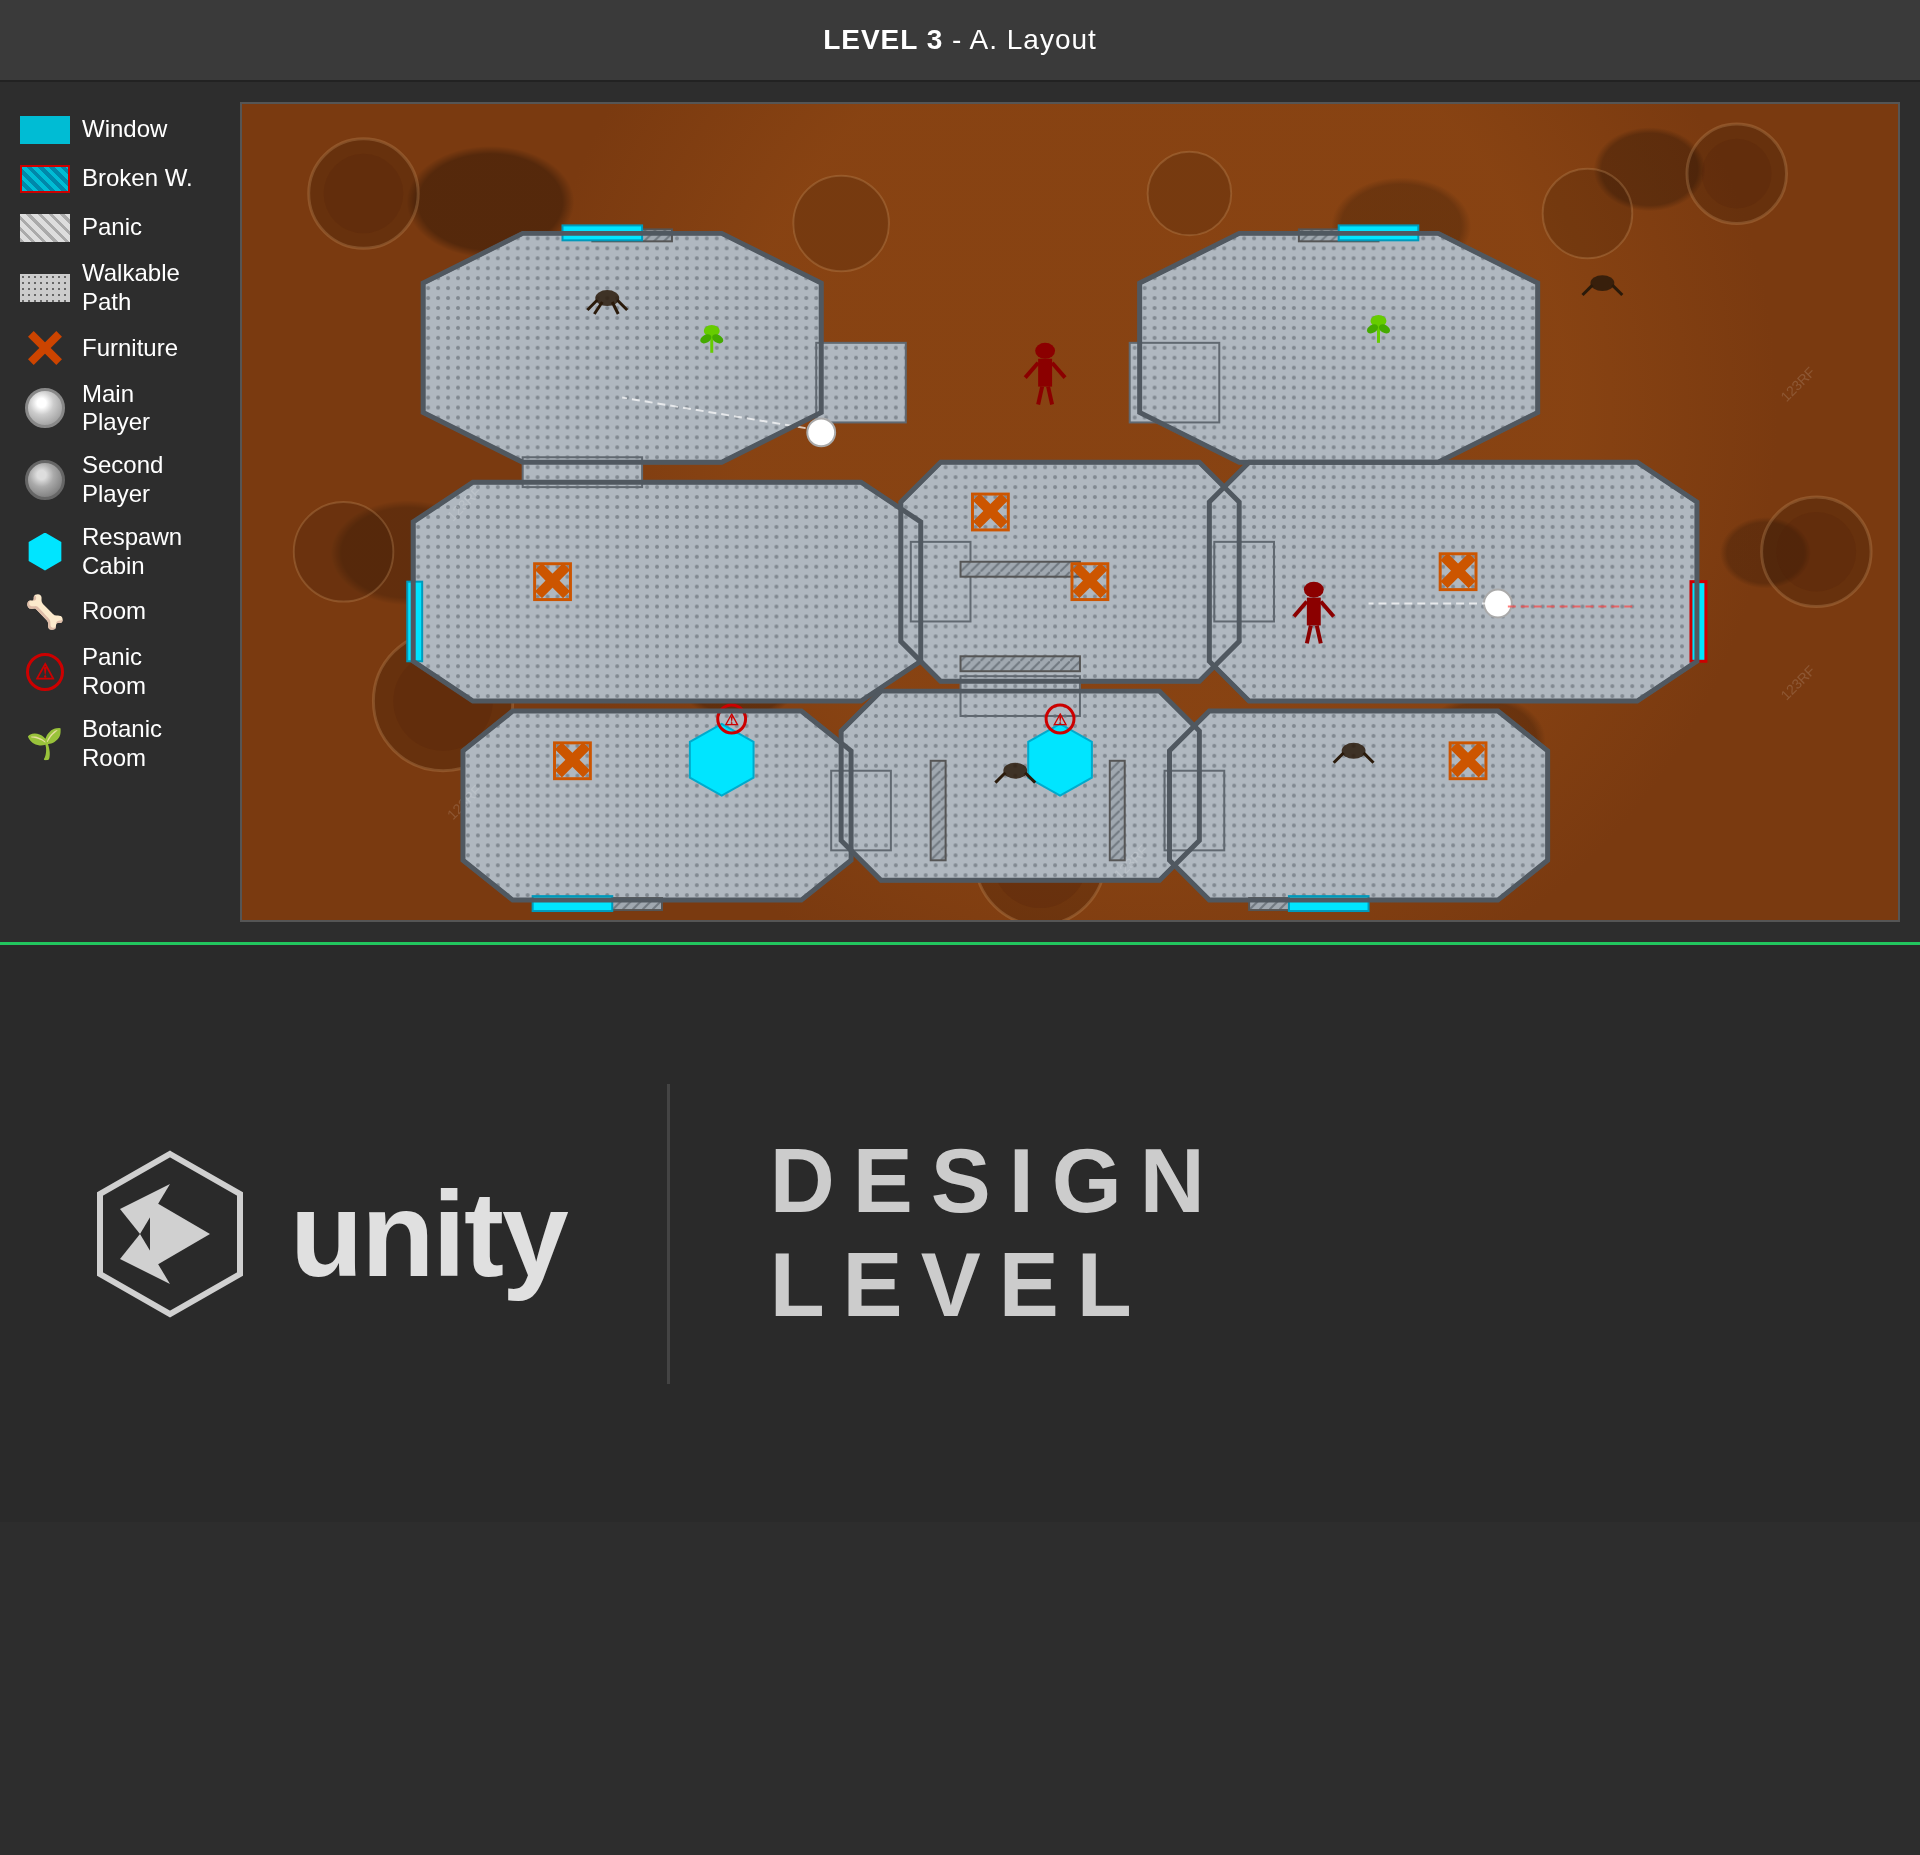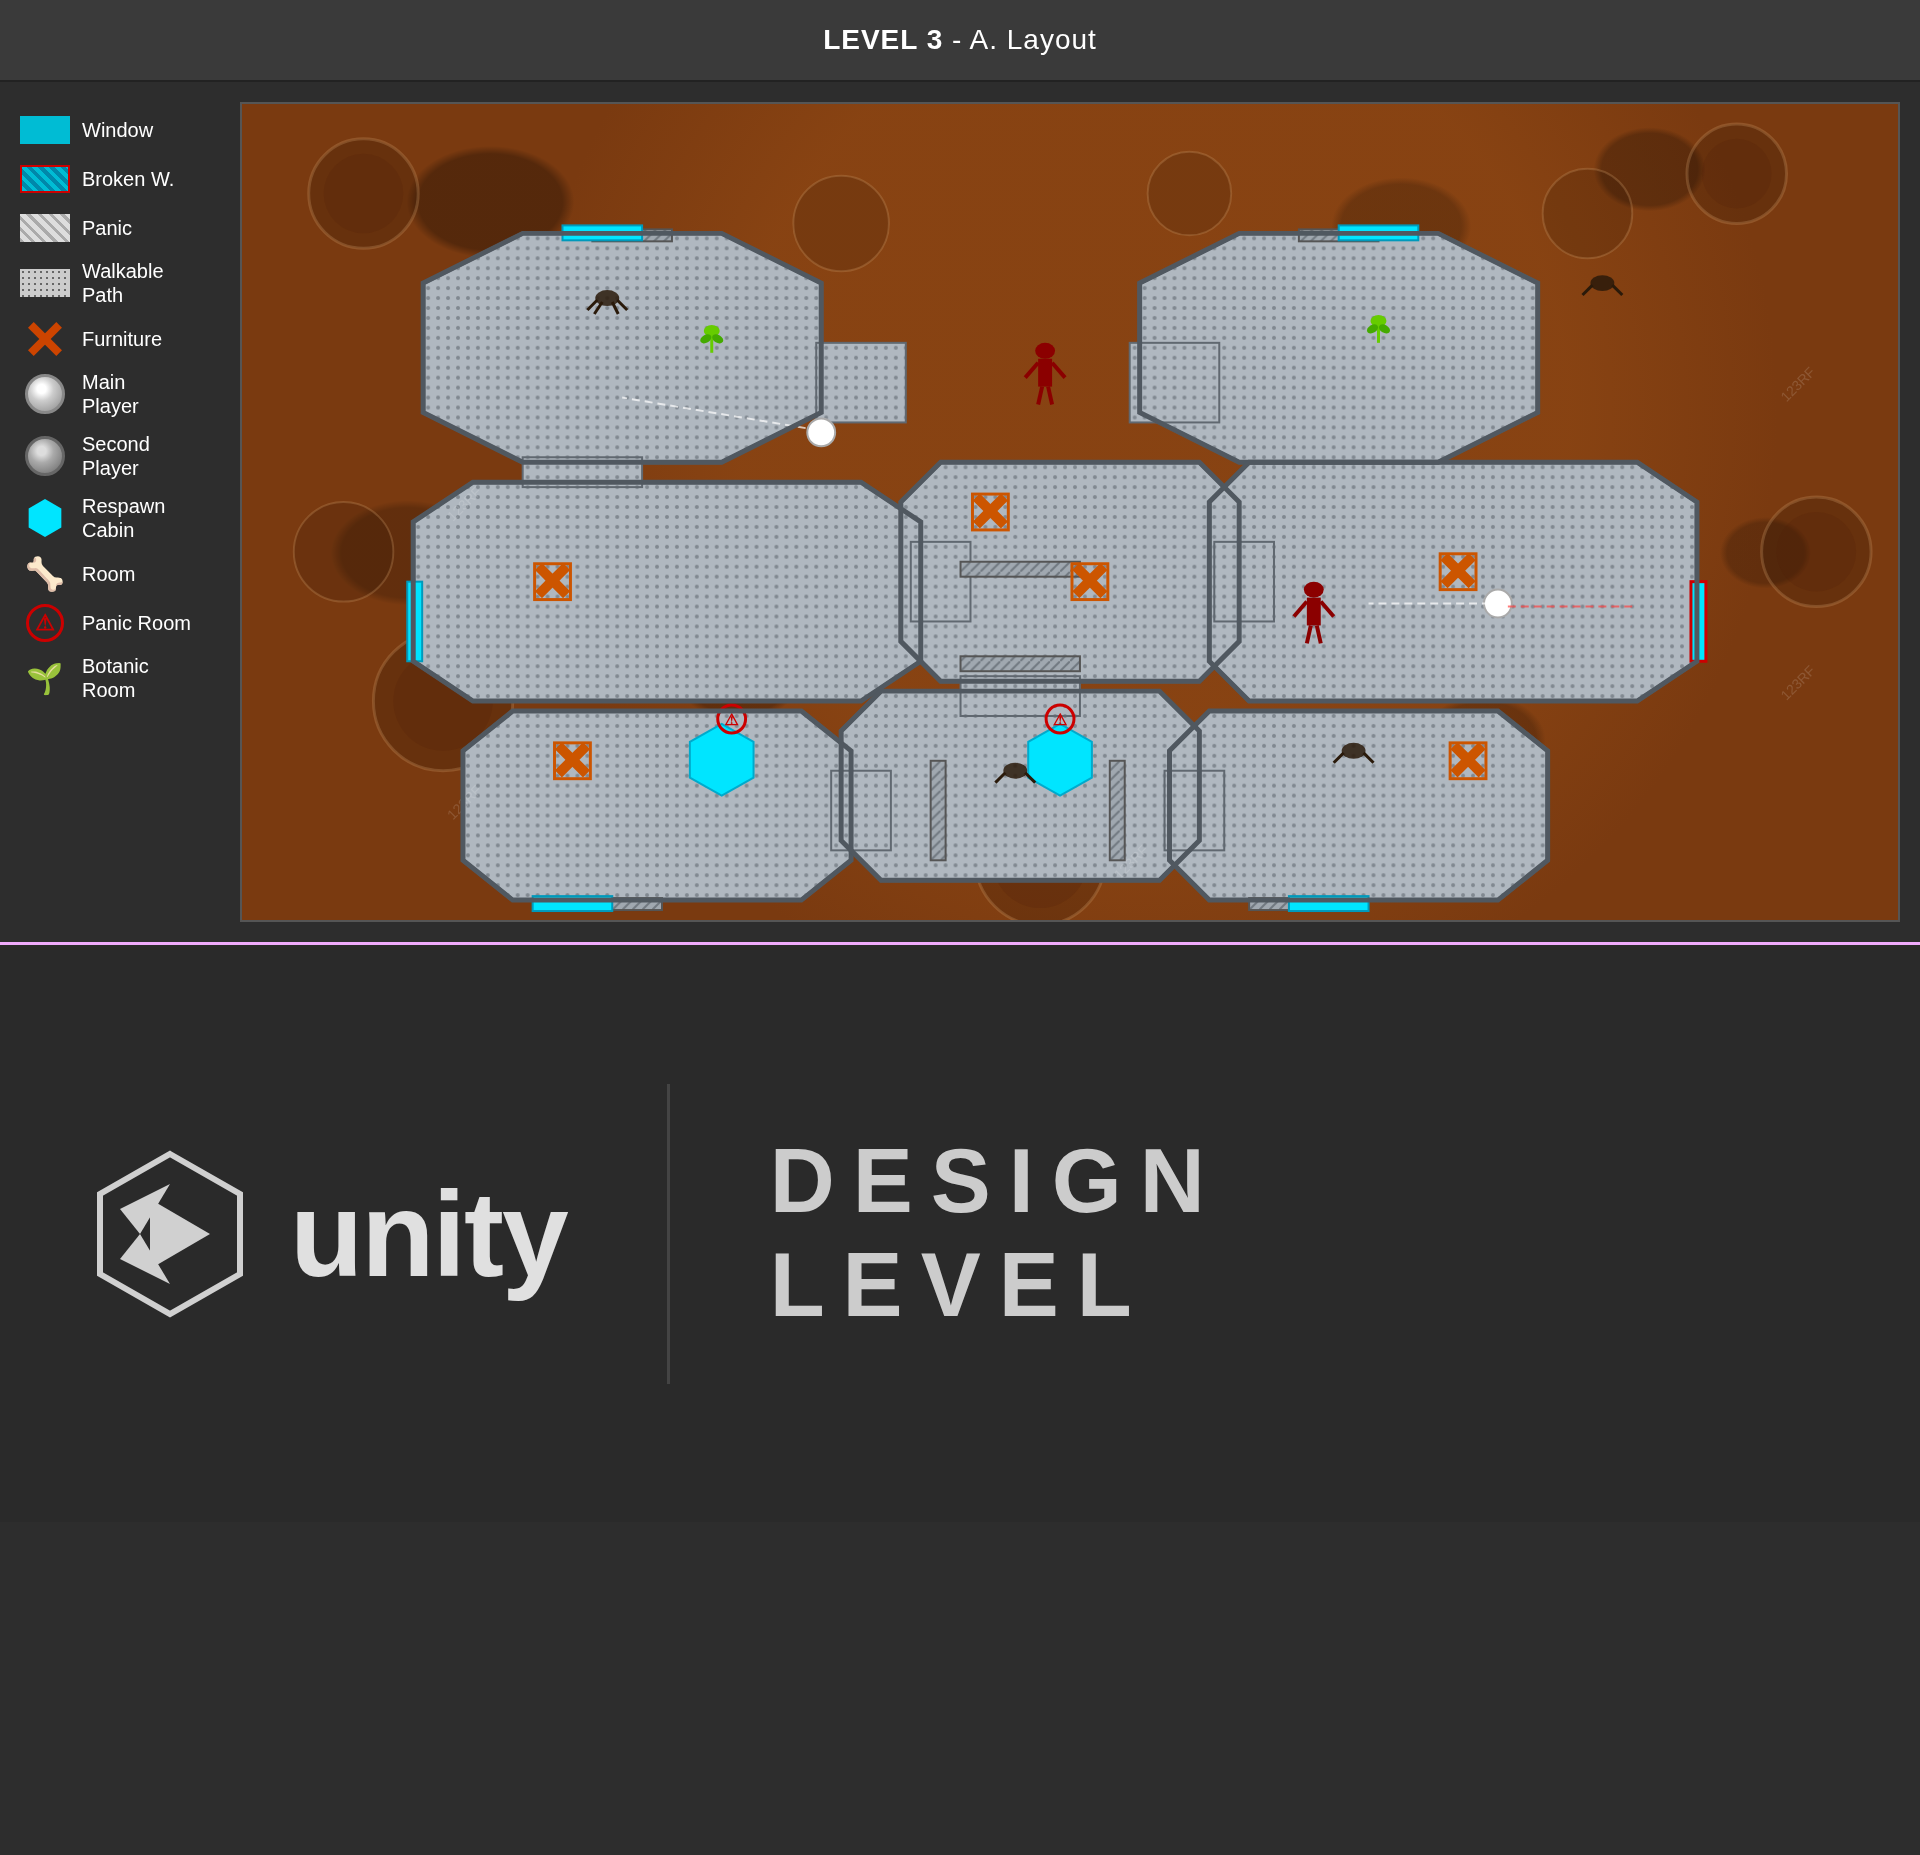--- a/index.html
+++ b/index.html
@@ -63,7 +63,7 @@
 
     .legend-label {
       color: #fff;
-      font-size: 20px;
+      font-size: 24px;
       line-height: 1.2;
     }
 

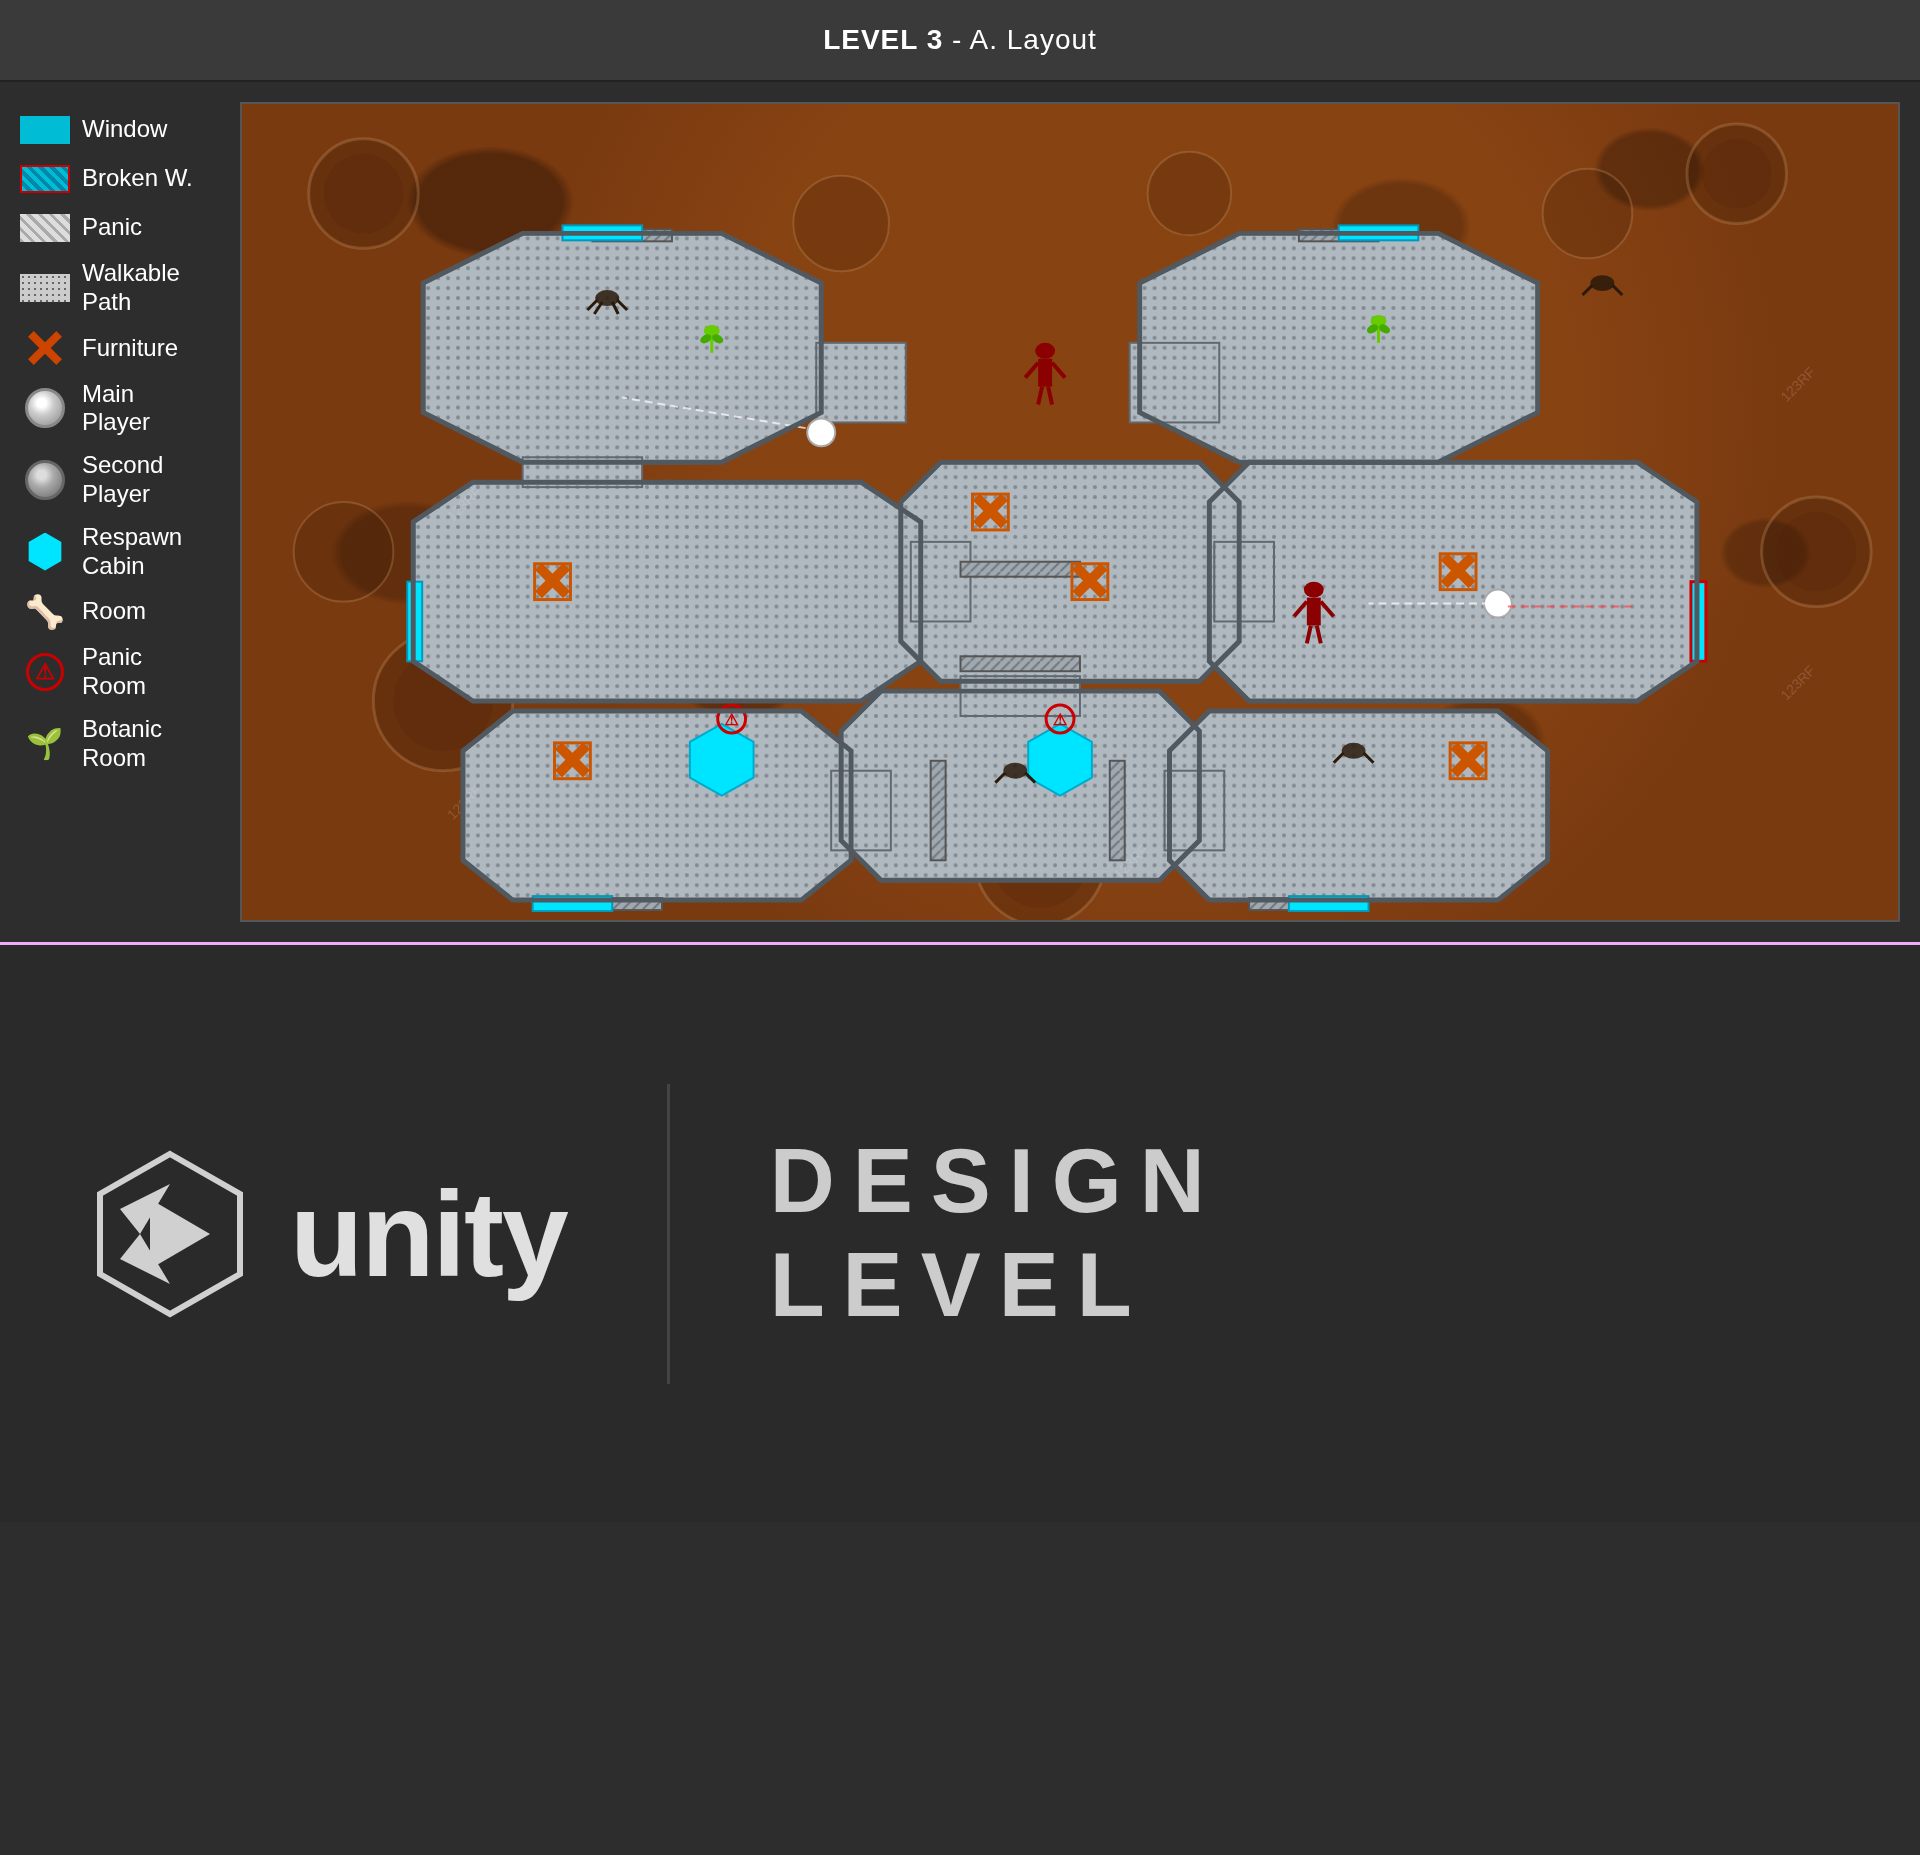--- a/index.html
+++ b/index.html
@@ -240,7 +240,7 @@
       justify-content: flex-start;
       padding: 0 80px;
       gap: 60px;
-      border-top: 3px solid #f0abfc;
+      border-top: 3px solid #22c55e;
     }
 
     

